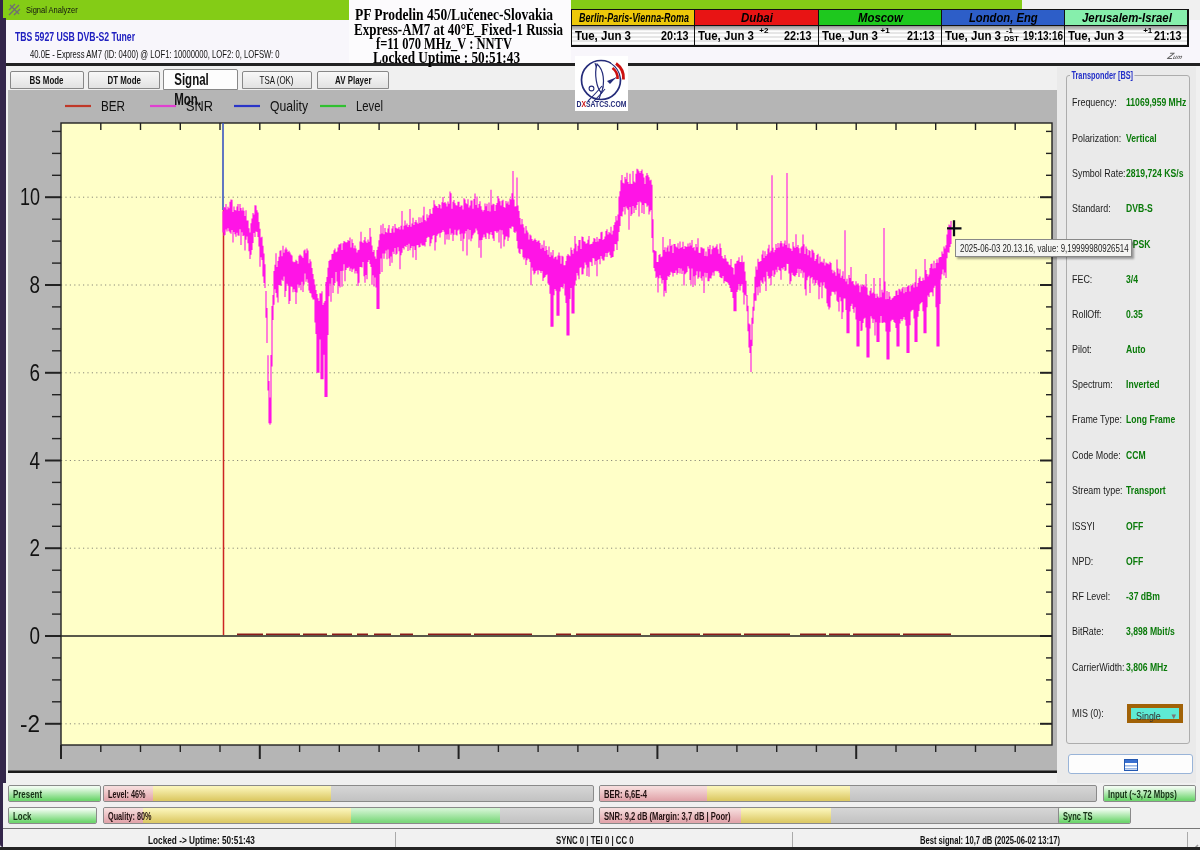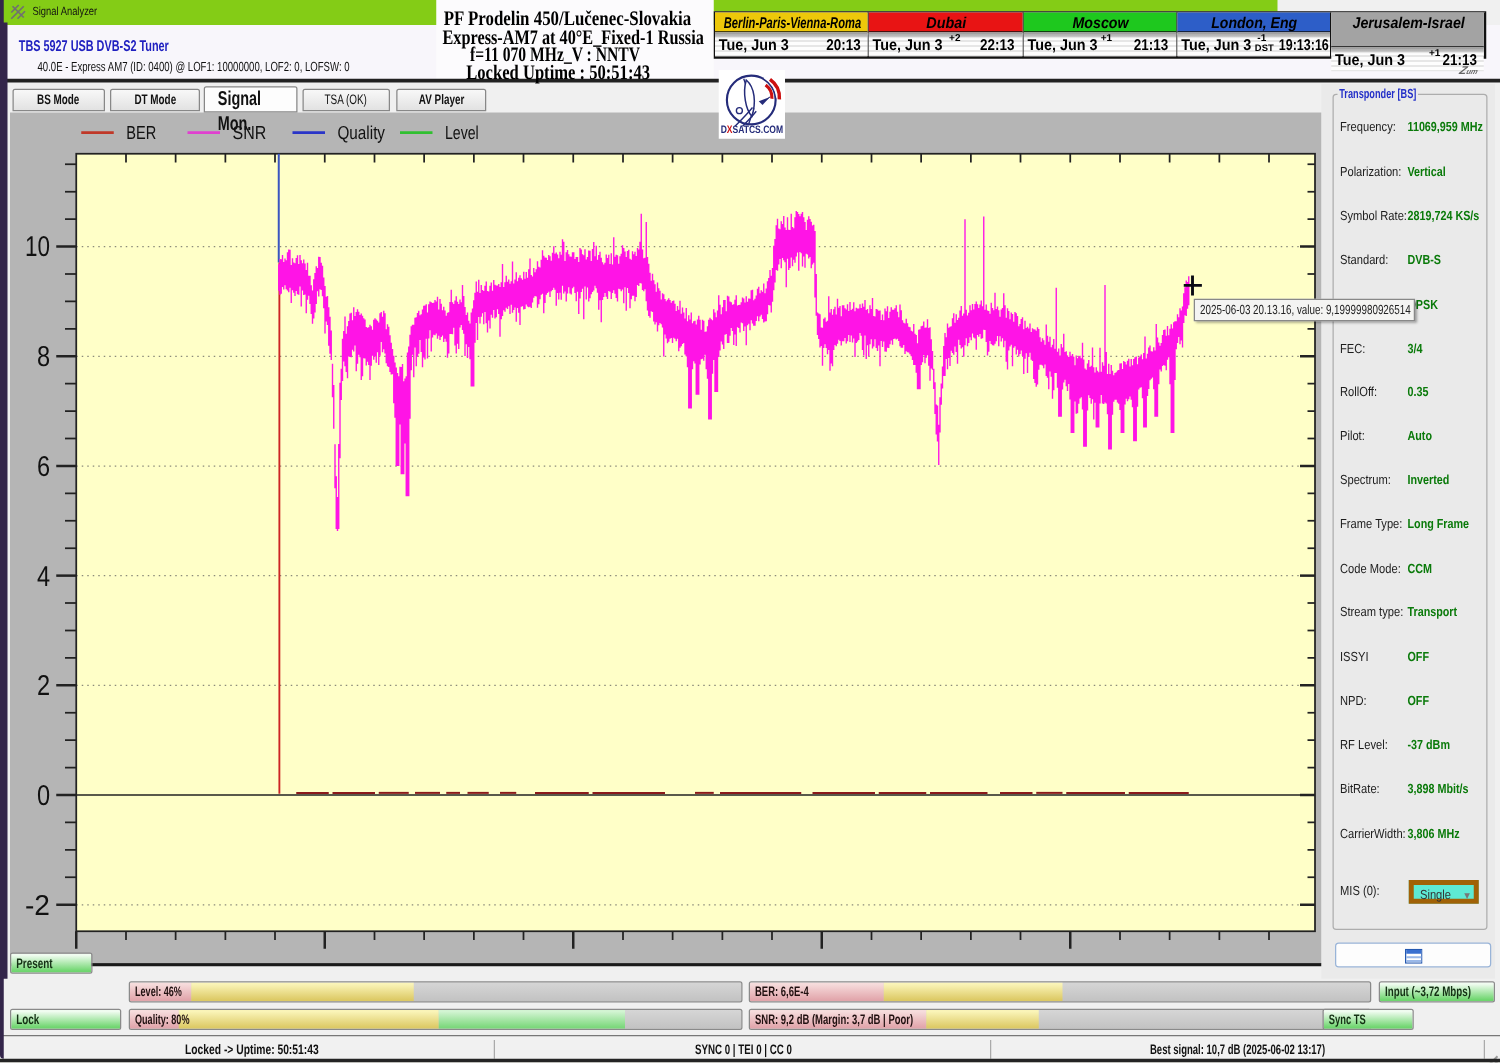--- a/index.html
+++ b/index.html
@@ -325,7 +325,7 @@
 </div>
     </div>
     <div style="position:absolute;left:493.2px;top:0;width:123.3px;height:36px;border-right:1px solid #111">
-<div style="height:28px;background:#a3a3a3;border-bottom:1px solid #111;position:relative;overflow:hidden">
+<div style="height:16px;background:#86efac;border-bottom:1px solid #111;position:relative;overflow:hidden">
 <span style="position:absolute;left:16.7px;top:1px;font-style:italic;font-weight:bold;font-size:12.5px;white-space:nowrap;transform:scaleX(0.91);transform-origin:left;color:#000">Jerusalem-Israel</span>
       </div>
 <div style="height:19px;background:repeating-linear-gradient(#fdfdfd 0 2px,#e6e6e6 2px 4px);position:relative">

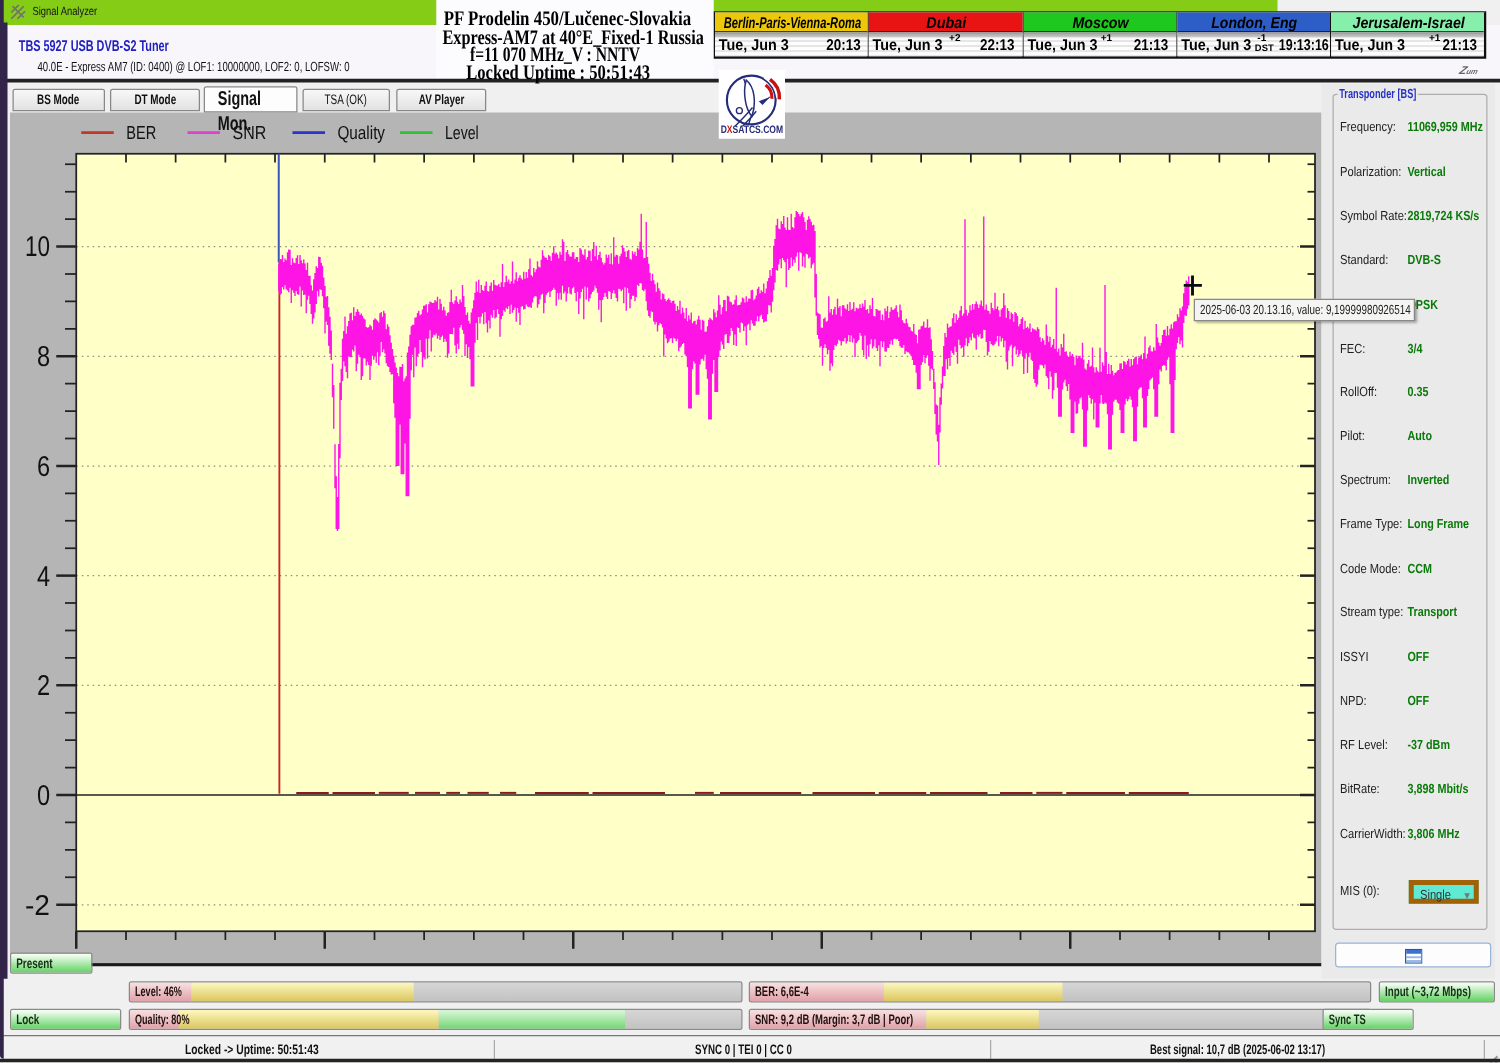--- a/index.html
+++ b/index.html
@@ -226,7 +226,7 @@
 <rect x="1" y="9" width="12" height="1.6" fill="#9ab8e8"></rect>
 </svg>
   </div>
-<div style="position:absolute;left:8px;top:762px;width:66px;height:17px;background:linear-gradient(#d6d6d6,#c2c2c2);border:1px solid #8a8a8a;border-radius:2px;overflow:hidden">
+<div style="position:absolute;left:8px;top:785px;width:93px;height:17px;background:linear-gradient(#d6d6d6,#c2c2c2);border:1px solid #8a8a8a;border-radius:2px;overflow:hidden">
     <div style="position:absolute;left:0.00%;top:0;width:100.00%;height:100%;background:linear-gradient(#f0fcf0 8%,#6fd66f 92%)"></div>
 <span style="position:absolute;left:4px;top:2px;font-size:11px;font-weight:bold;color:#143014;white-space:nowrap;transform:scaleX(0.72);transform-origin:left">Present</span>
   </div>

